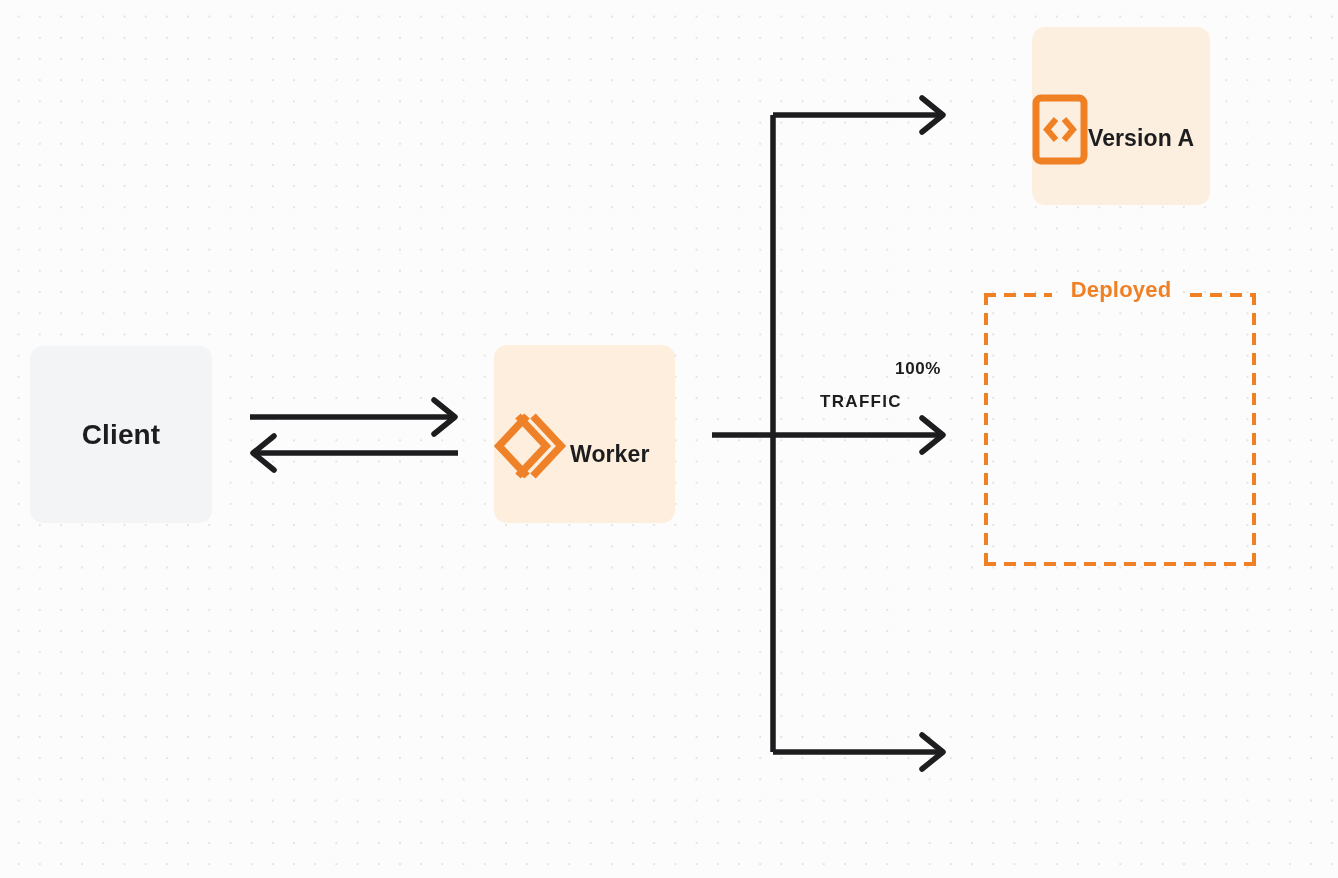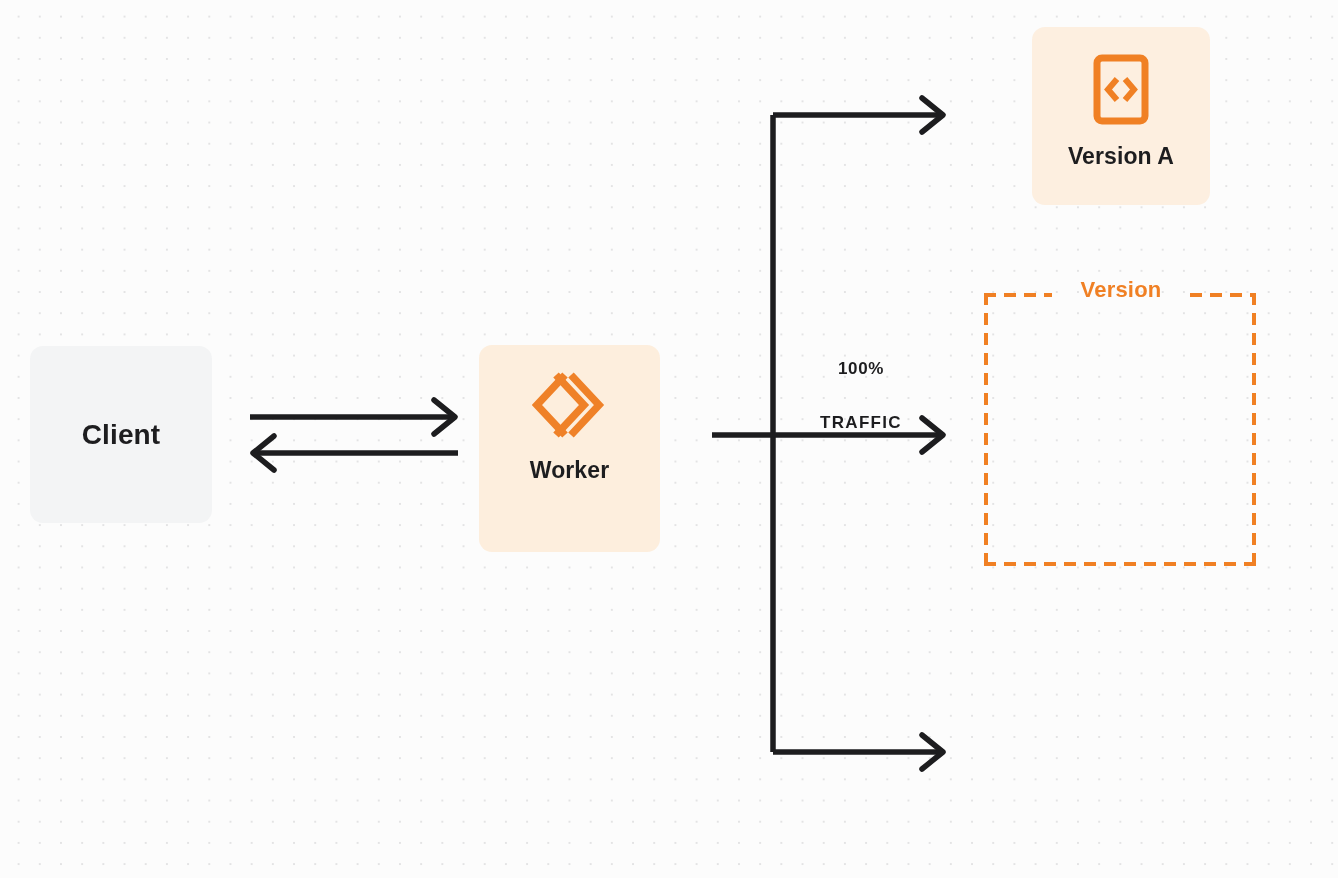--- a/index.html
+++ b/index.html
@@ -36,7 +36,7 @@
     position: absolute;
     box-sizing: border-box;
     display: flex;
-    flex-direction: column;
+    flex-direction: row;
     align-items: center;
     justify-content: center;
     border-radius: 13px;

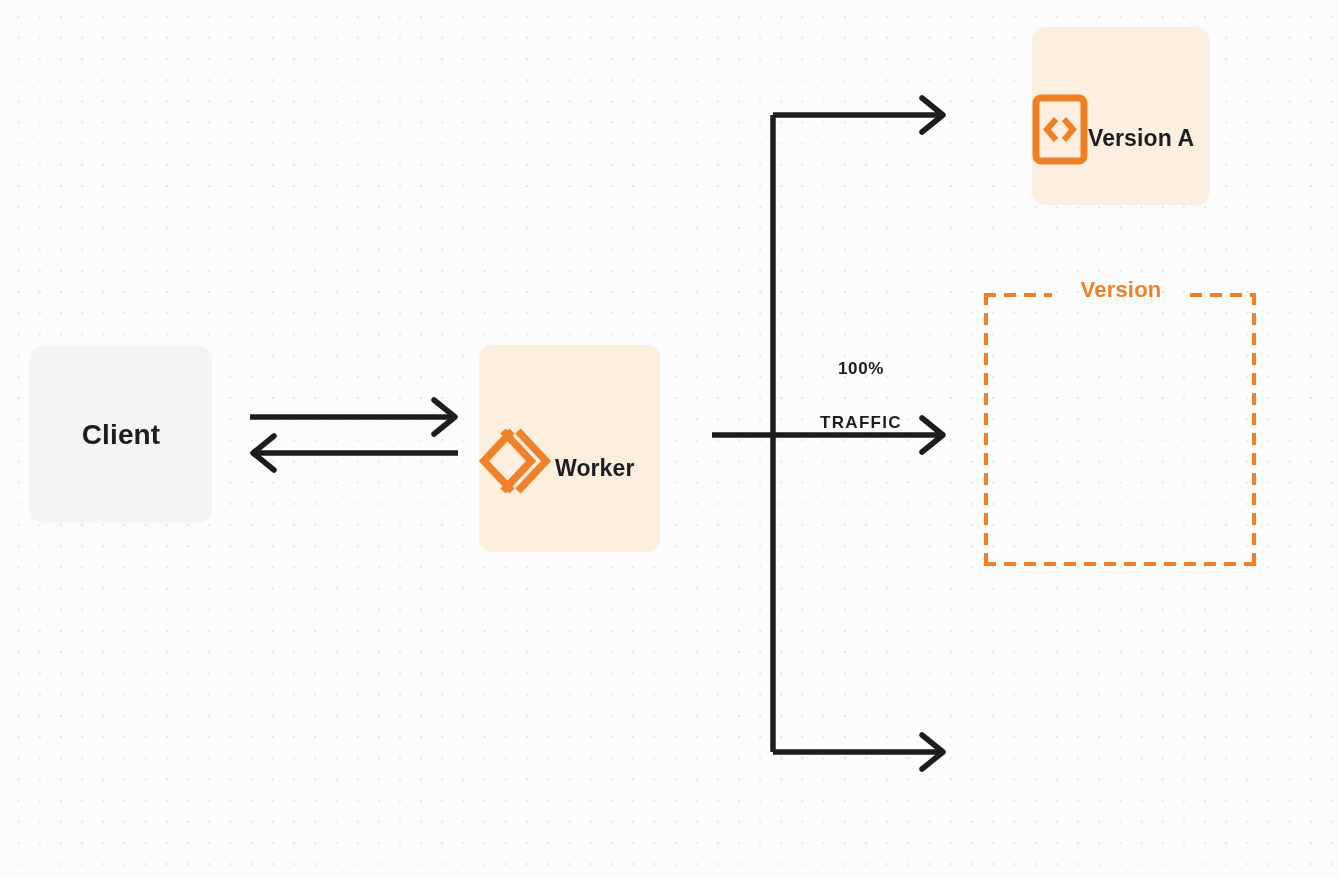--- a/index.html
+++ b/index.html
@@ -216,7 +216,7 @@
     <div class="deployed-edge dash-h edge-bottom"></div>
     <div class="deployed-edge dash-v edge-left"></div>
     <div class="deployed-edge dash-v edge-right"></div>
-    <div class="deployed-label">Version</div>
+    <div class="deployed-label">Deployed</div>
   </div>
 
   <div class="node version-node version-a">

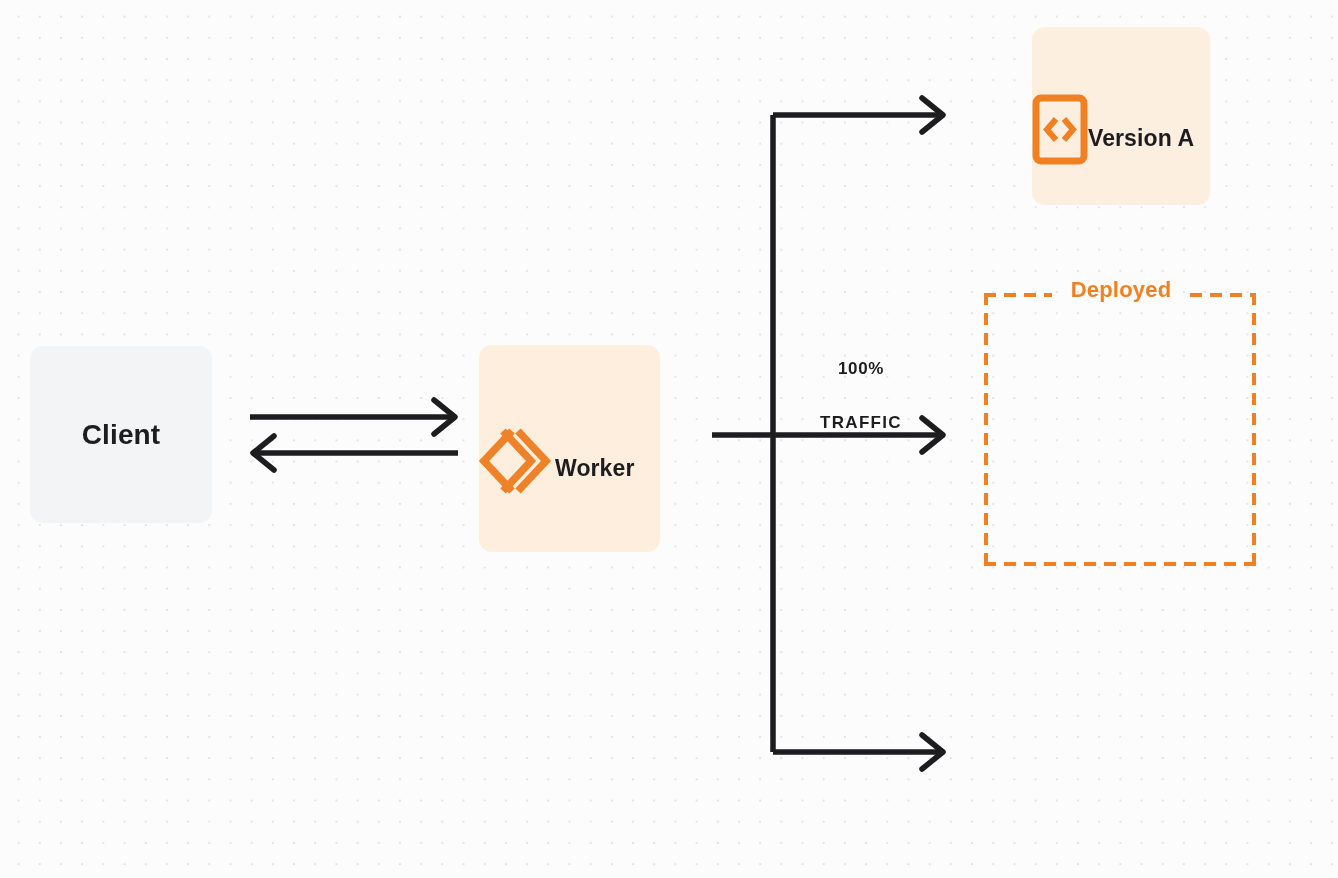--- a/index.html
+++ b/index.html
@@ -162,7 +162,7 @@
     line-height: 33px;
     white-space: nowrap;
   }
-  .traffic-label .traffic-pct { letter-spacing: 0.6px; display: block; }
+  .traffic-label .traffic-pct { letter-spacing: 0.6px; display: block; text-align: right; }
   .traffic-label .traffic-word { letter-spacing: 1.3px; display: block; margin-top: 21px; }
 </style>
 </head>

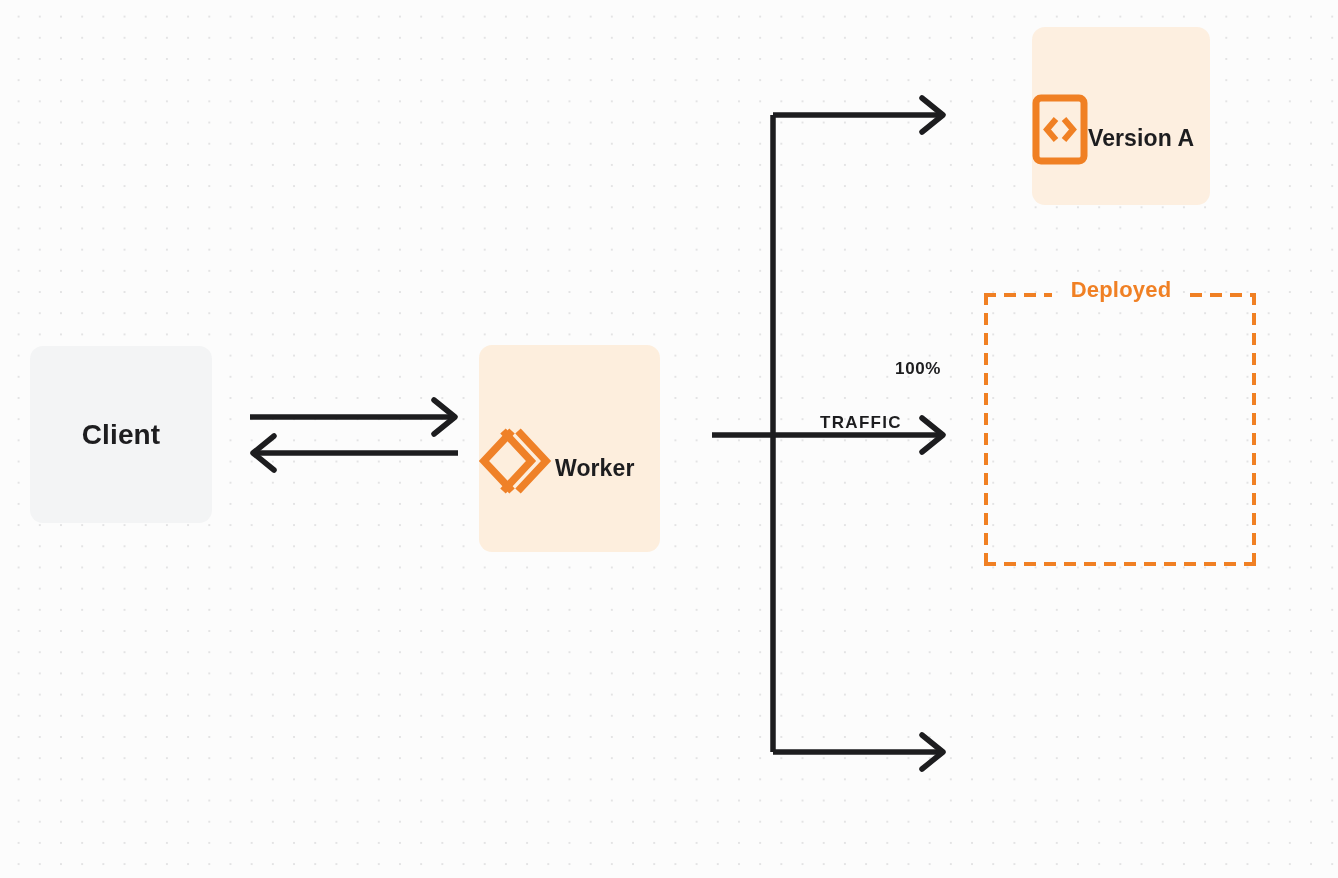--- a/index.html
+++ b/index.html
@@ -163,7 +163,7 @@
     white-space: nowrap;
   }
   .traffic-label .traffic-pct { letter-spacing: 0.6px; display: block; text-align: right; }
-  .traffic-label .traffic-word { letter-spacing: 1.3px; display: block; margin-top: 21px; }
+  .traffic-label .traffic-word { letter-spacing: 1.3px; display: block; }
 </style>
 </head>
 <body>

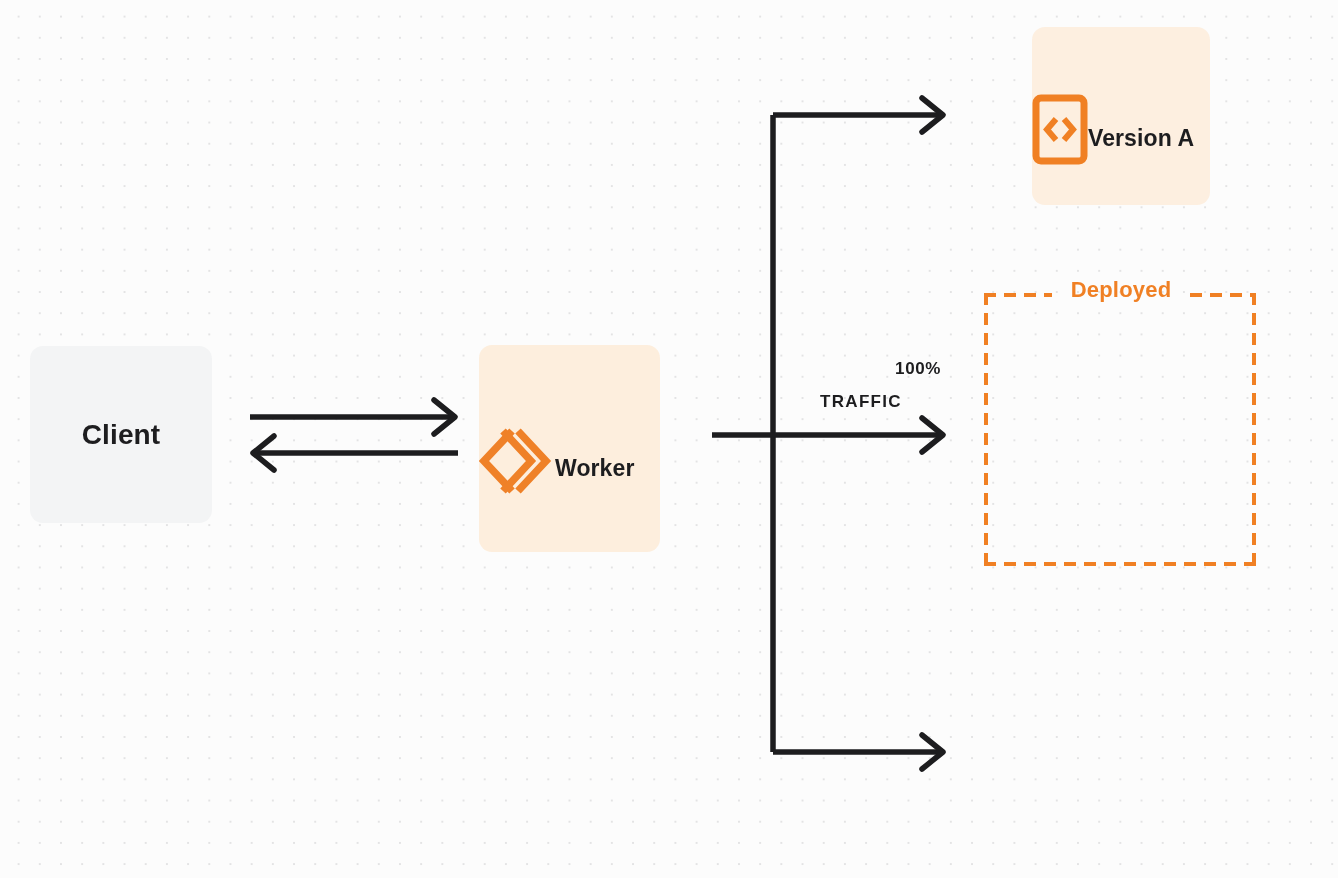--- a/index.html
+++ b/index.html
@@ -63,10 +63,10 @@
 
   
   .worker-node {
-    left: 479px;
+    left: 494px;
     top: 345px;
     width: 181px;
-    height: 207px;
+    height: 178px;
     background: #fdeedd;
     justify-content: flex-start;
     padding-top: 24px;

